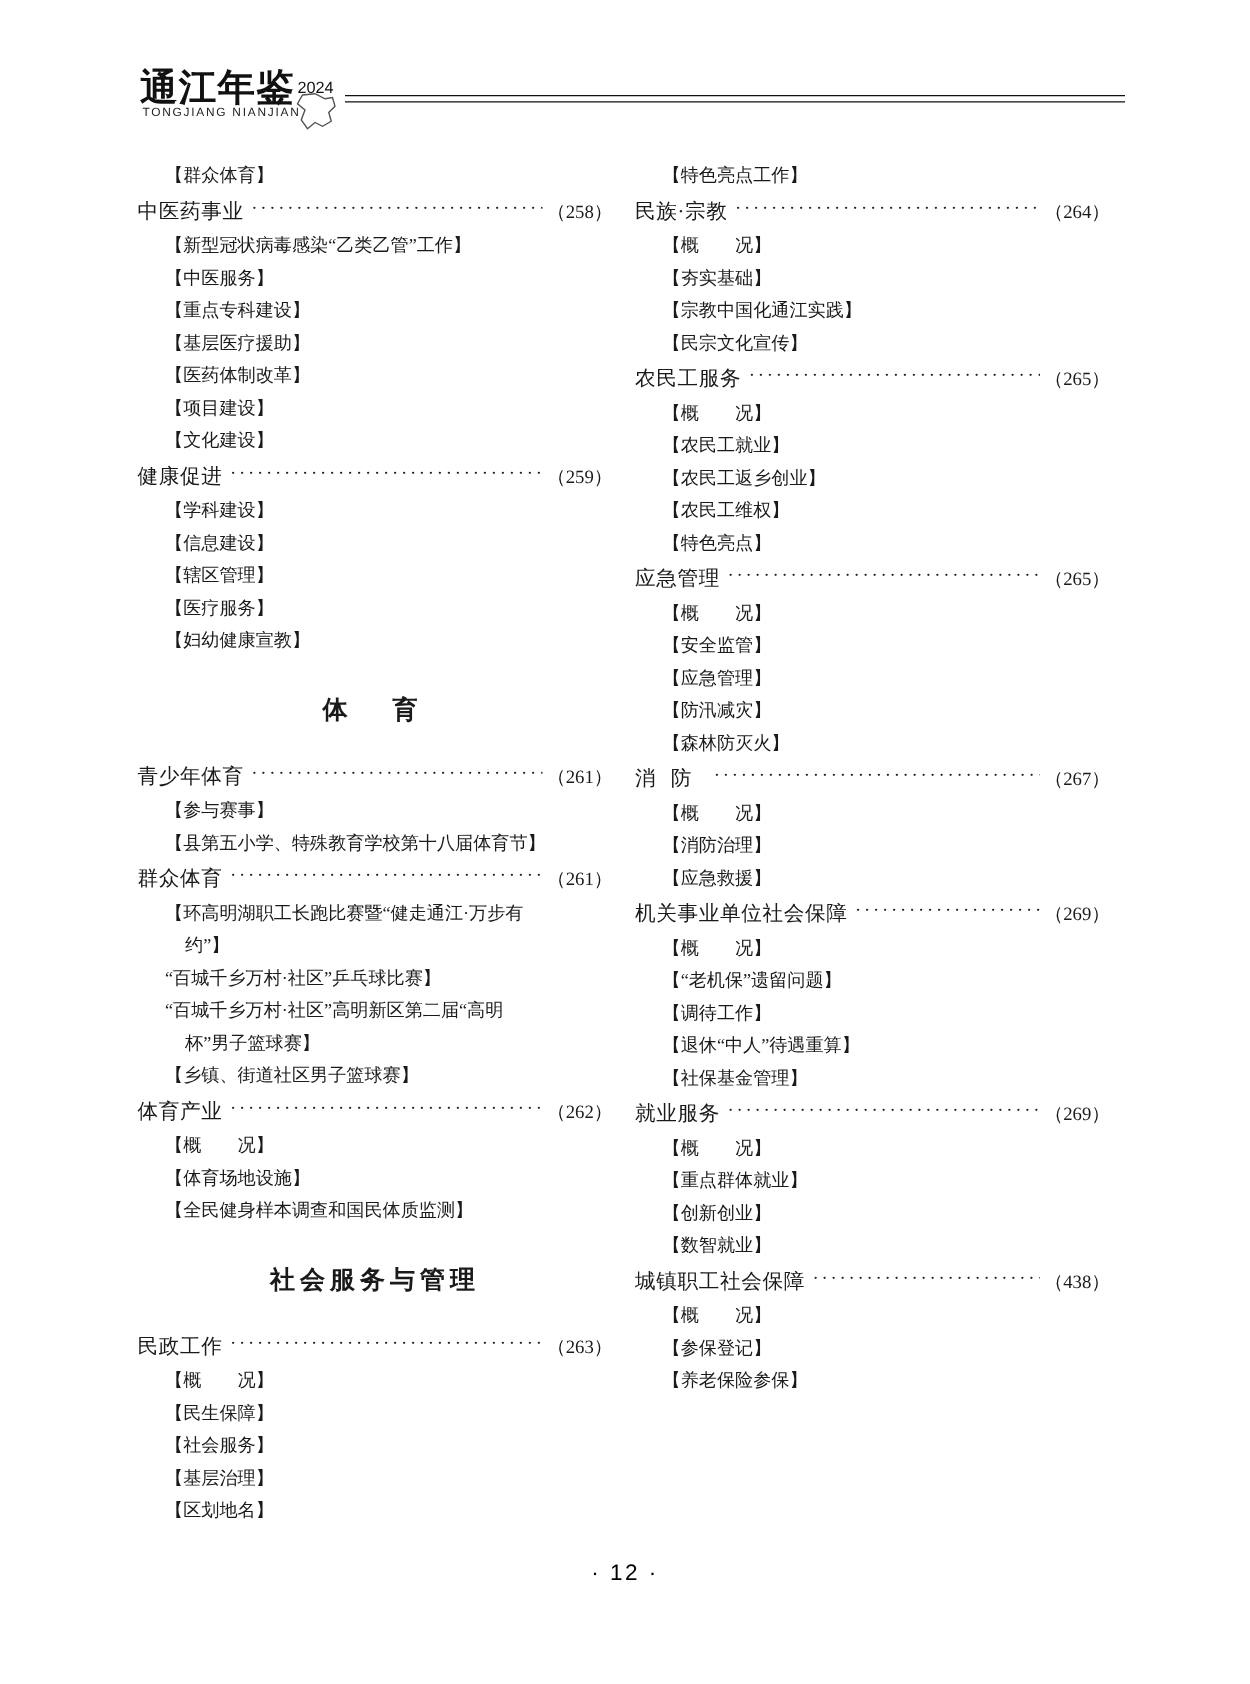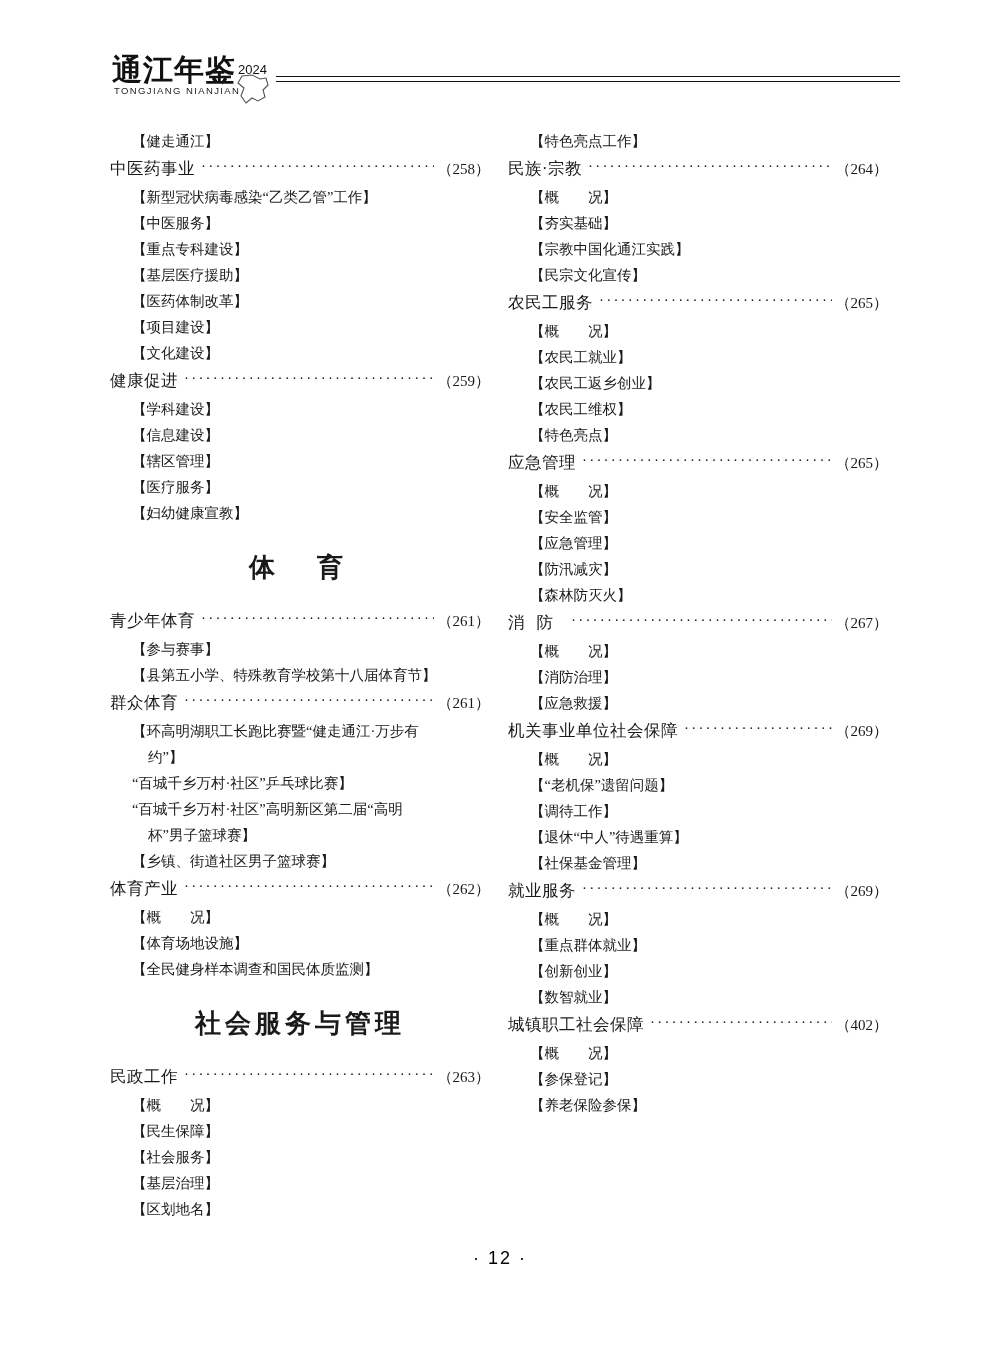--- a/index.html
+++ b/index.html
@@ -196,7 +196,7 @@
   </div>
 
   <div class="col col-left" id="col-left">
-      <div class="entry sub">【健走通江】</div>
+      <div class="entry sub">【群众体育】</div>
       <div class="lvl1">
         <span class="t">中医药事业</span>
         <span class="dots">····························································</span>

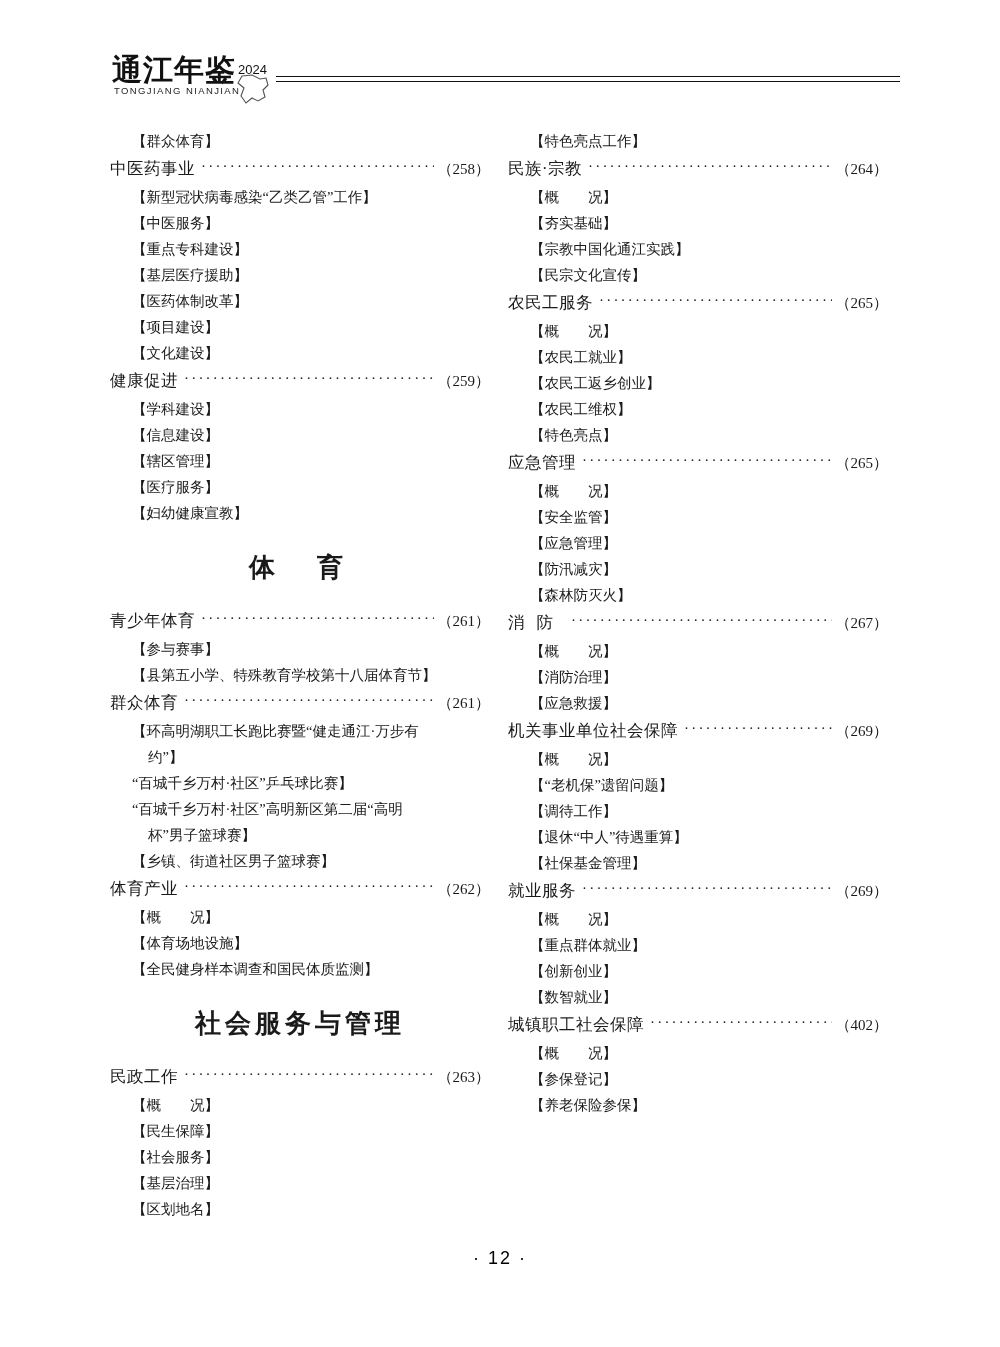--- a/index.html
+++ b/index.html
@@ -153,7 +153,7 @@
   
   .section-head {
     text-align: center;
-    font-size: 26px;
+    font-size: 20px;
     font-weight: bold;
     letter-spacing: 8px;
     margin: 26px 0 22px 0;

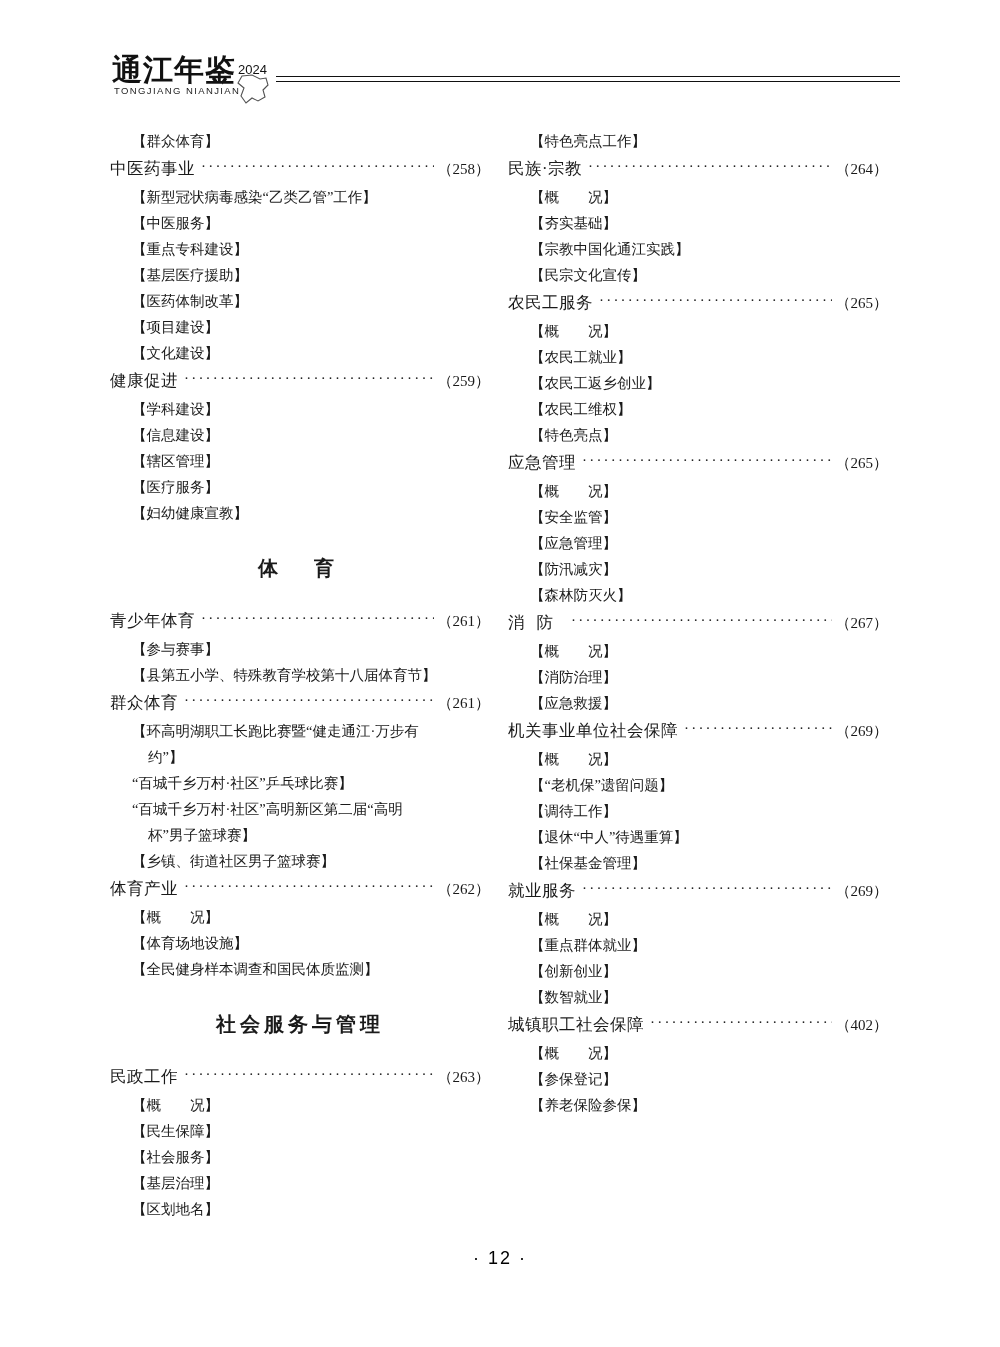--- a/index.html
+++ b/index.html
@@ -317,7 +317,7 @@
       <div class="lvl1">
         <span class="t">城镇职工社会保障</span>
         <span class="dots">····························································</span>
-        <span class="pg">（402）</span>
+        <span class="pg">（438）</span>
       </div>
       <div class="entry sub">【概　　况】</div>
       <div class="entry sub">【参保登记】</div>

